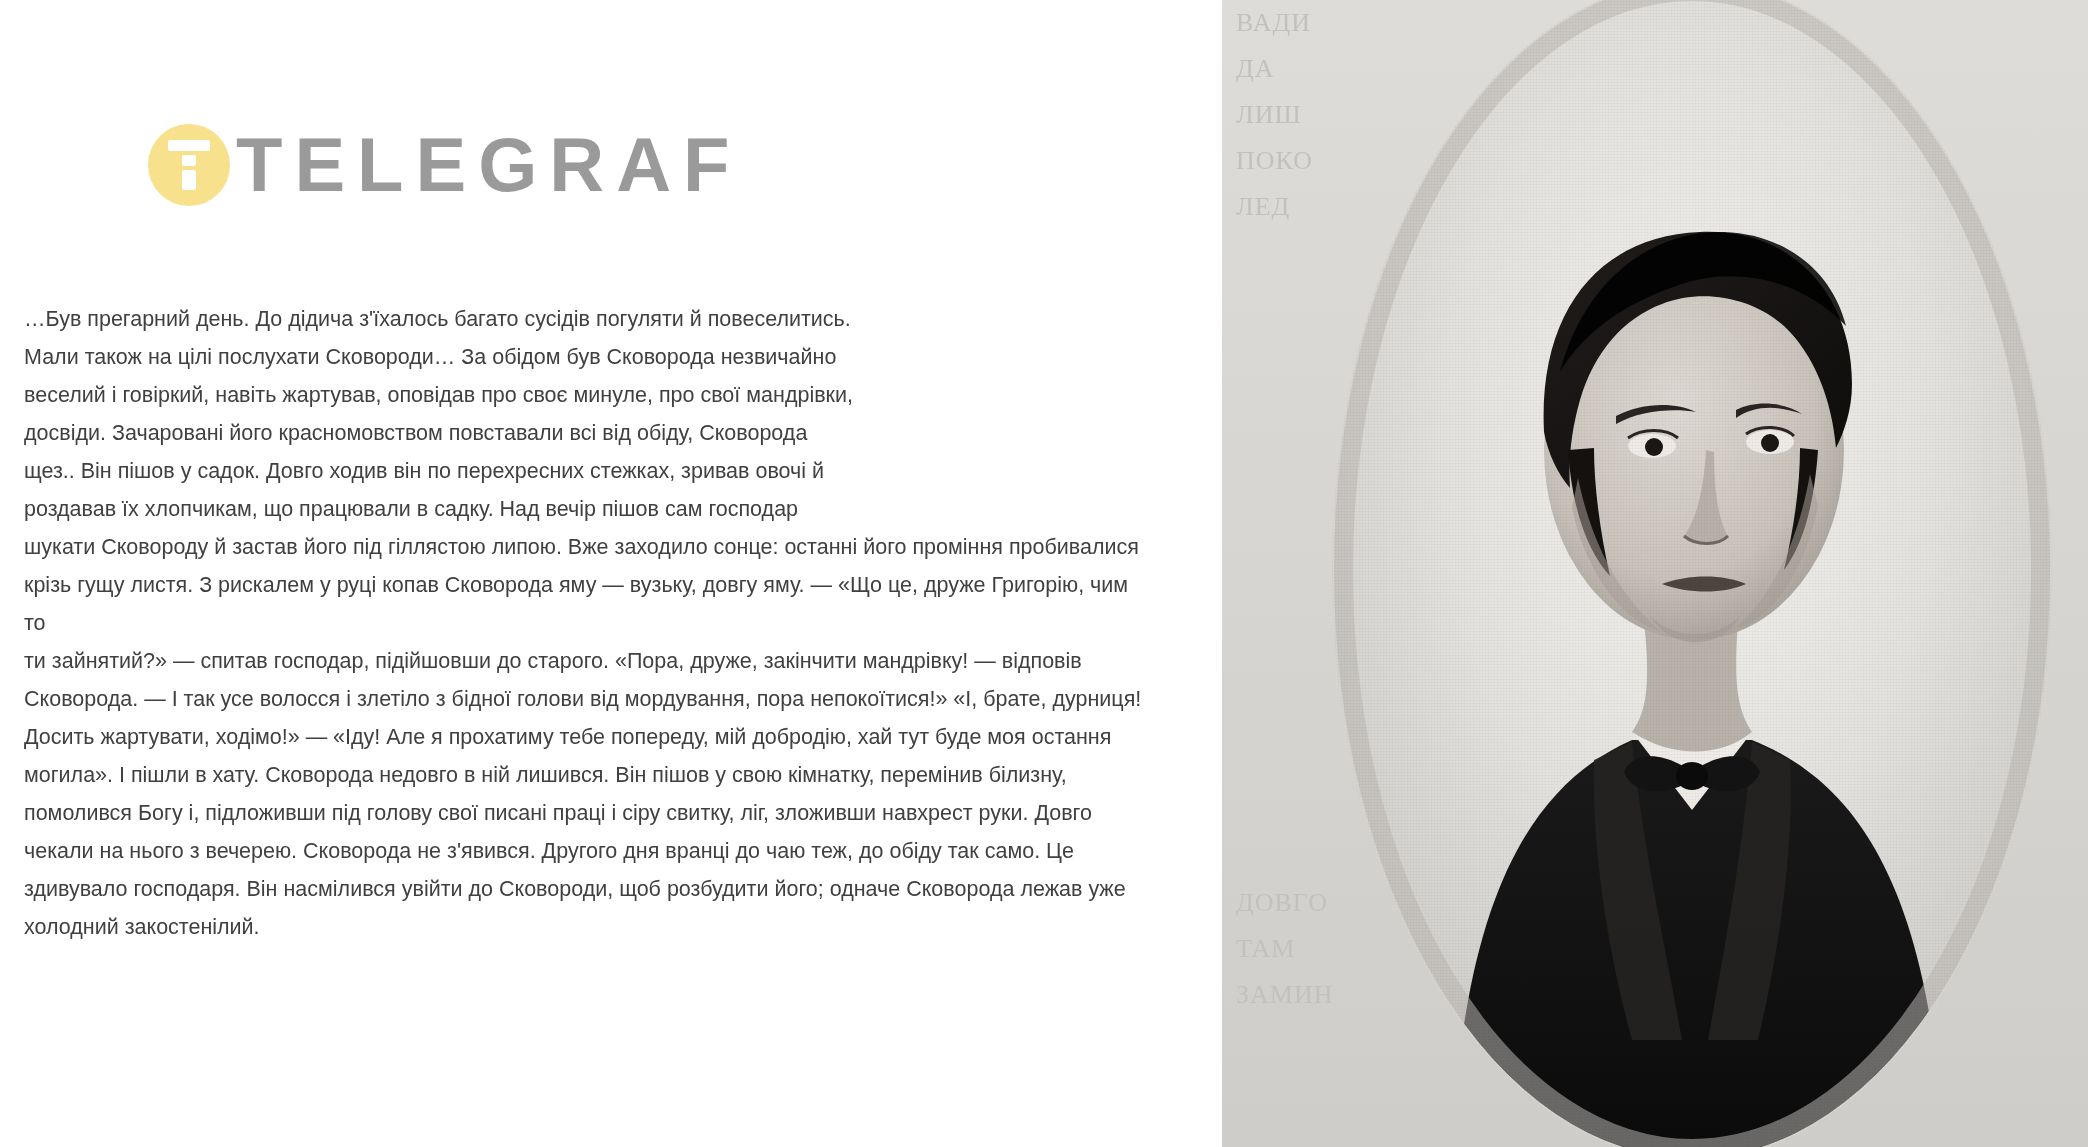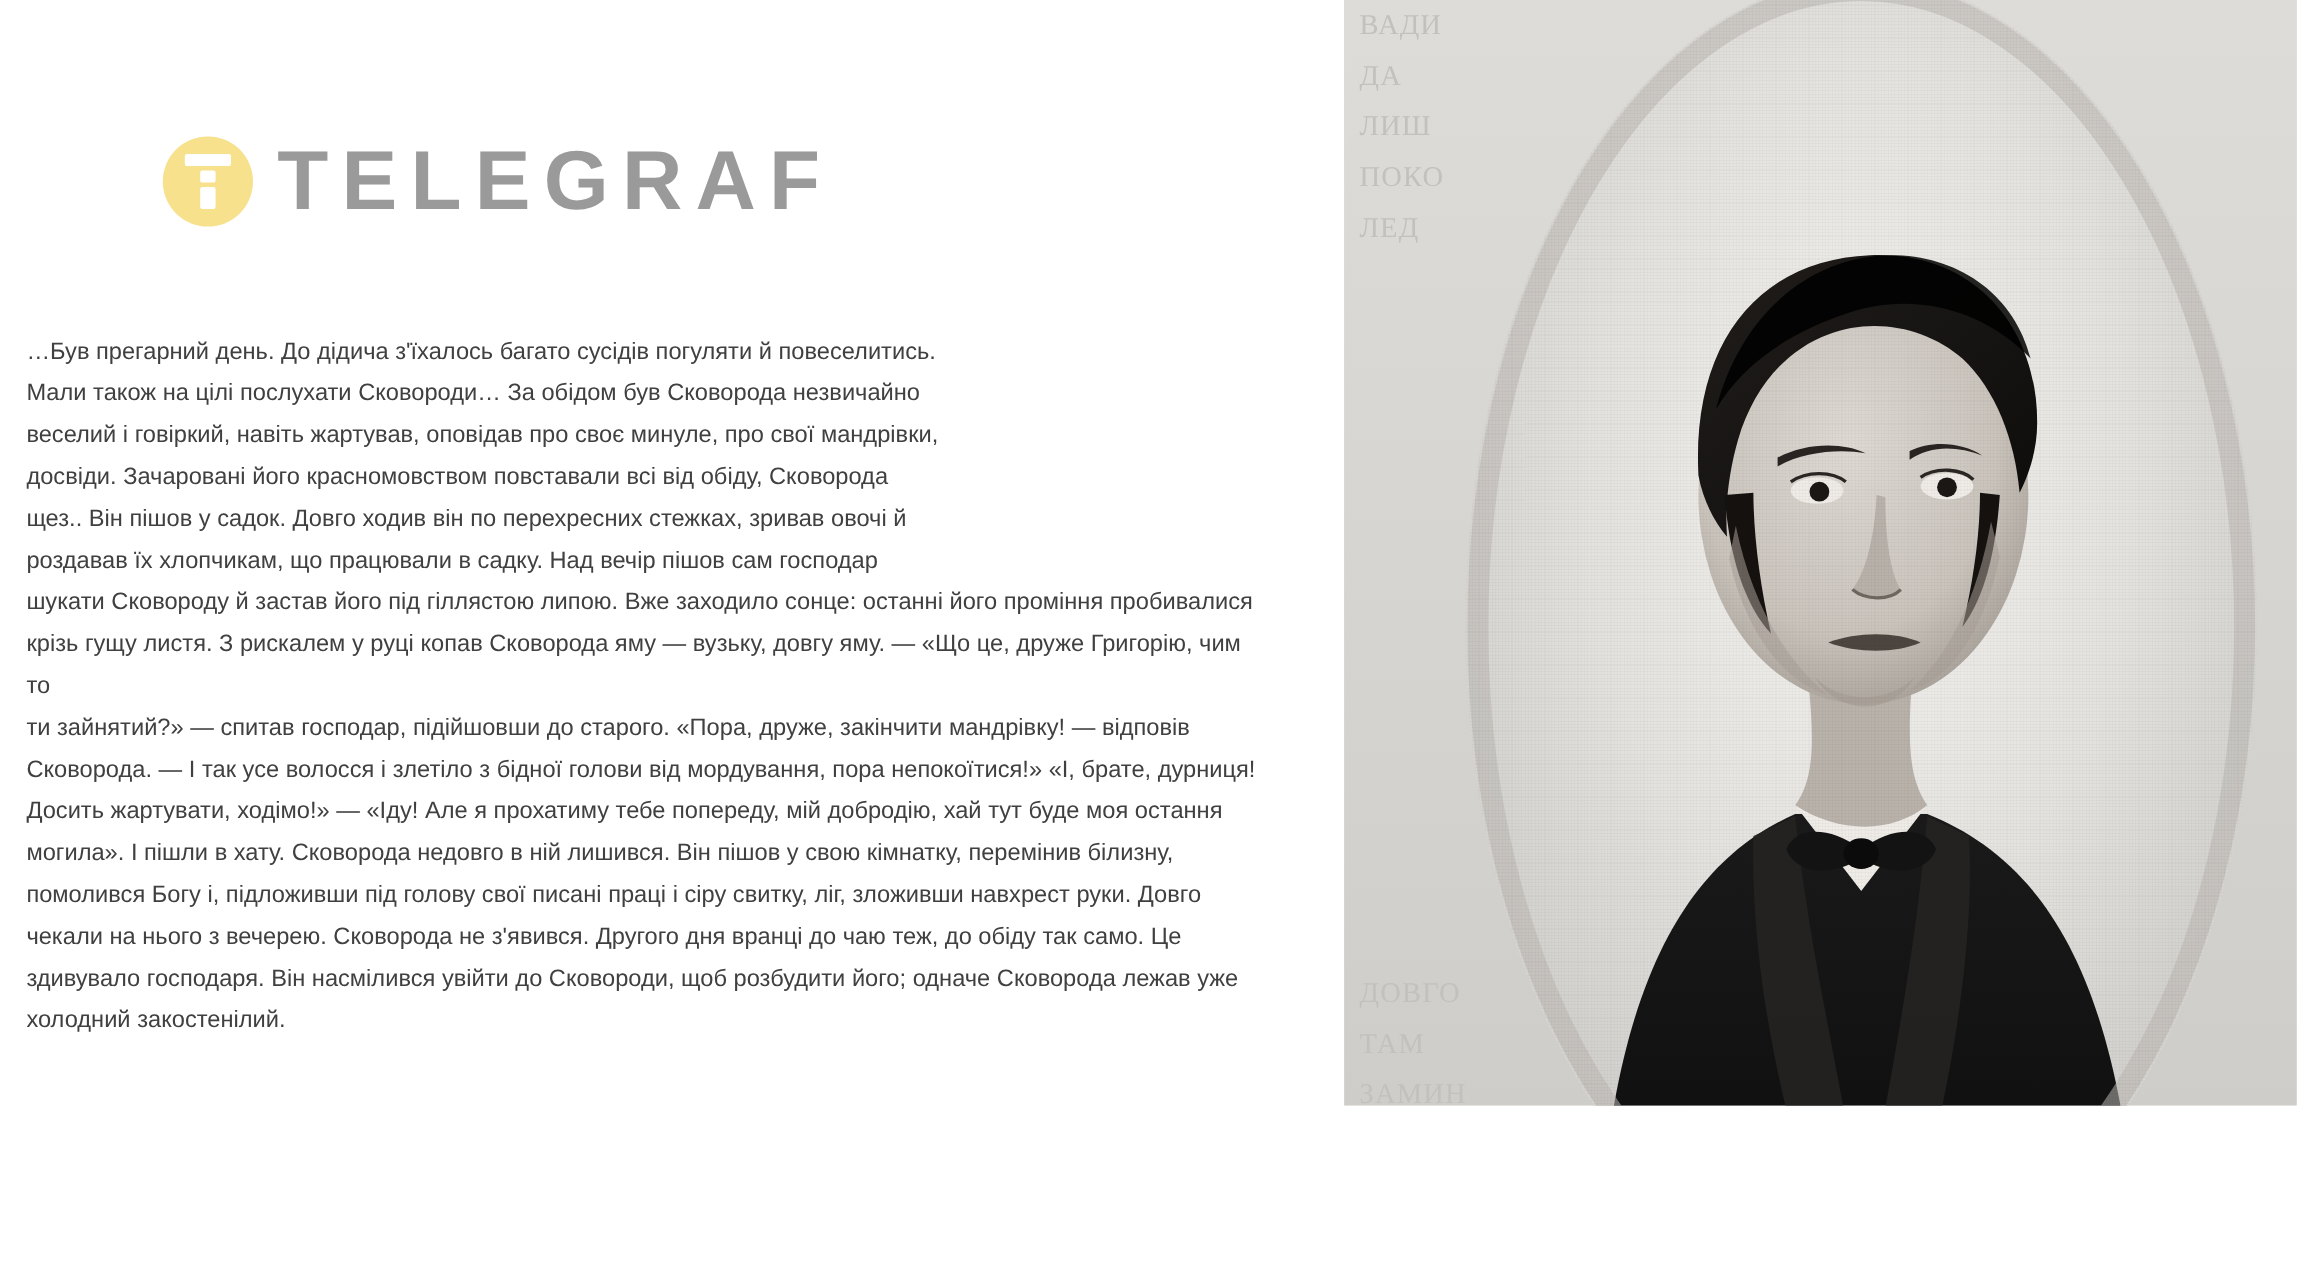--- a/index.html
+++ b/index.html
@@ -108,7 +108,7 @@
   .right-col {
     position: relative;
     width: 866px;
-    height: 1005px;
+    height: 1147px;
     overflow: hidden;
     background: #d7d5d2;
   }

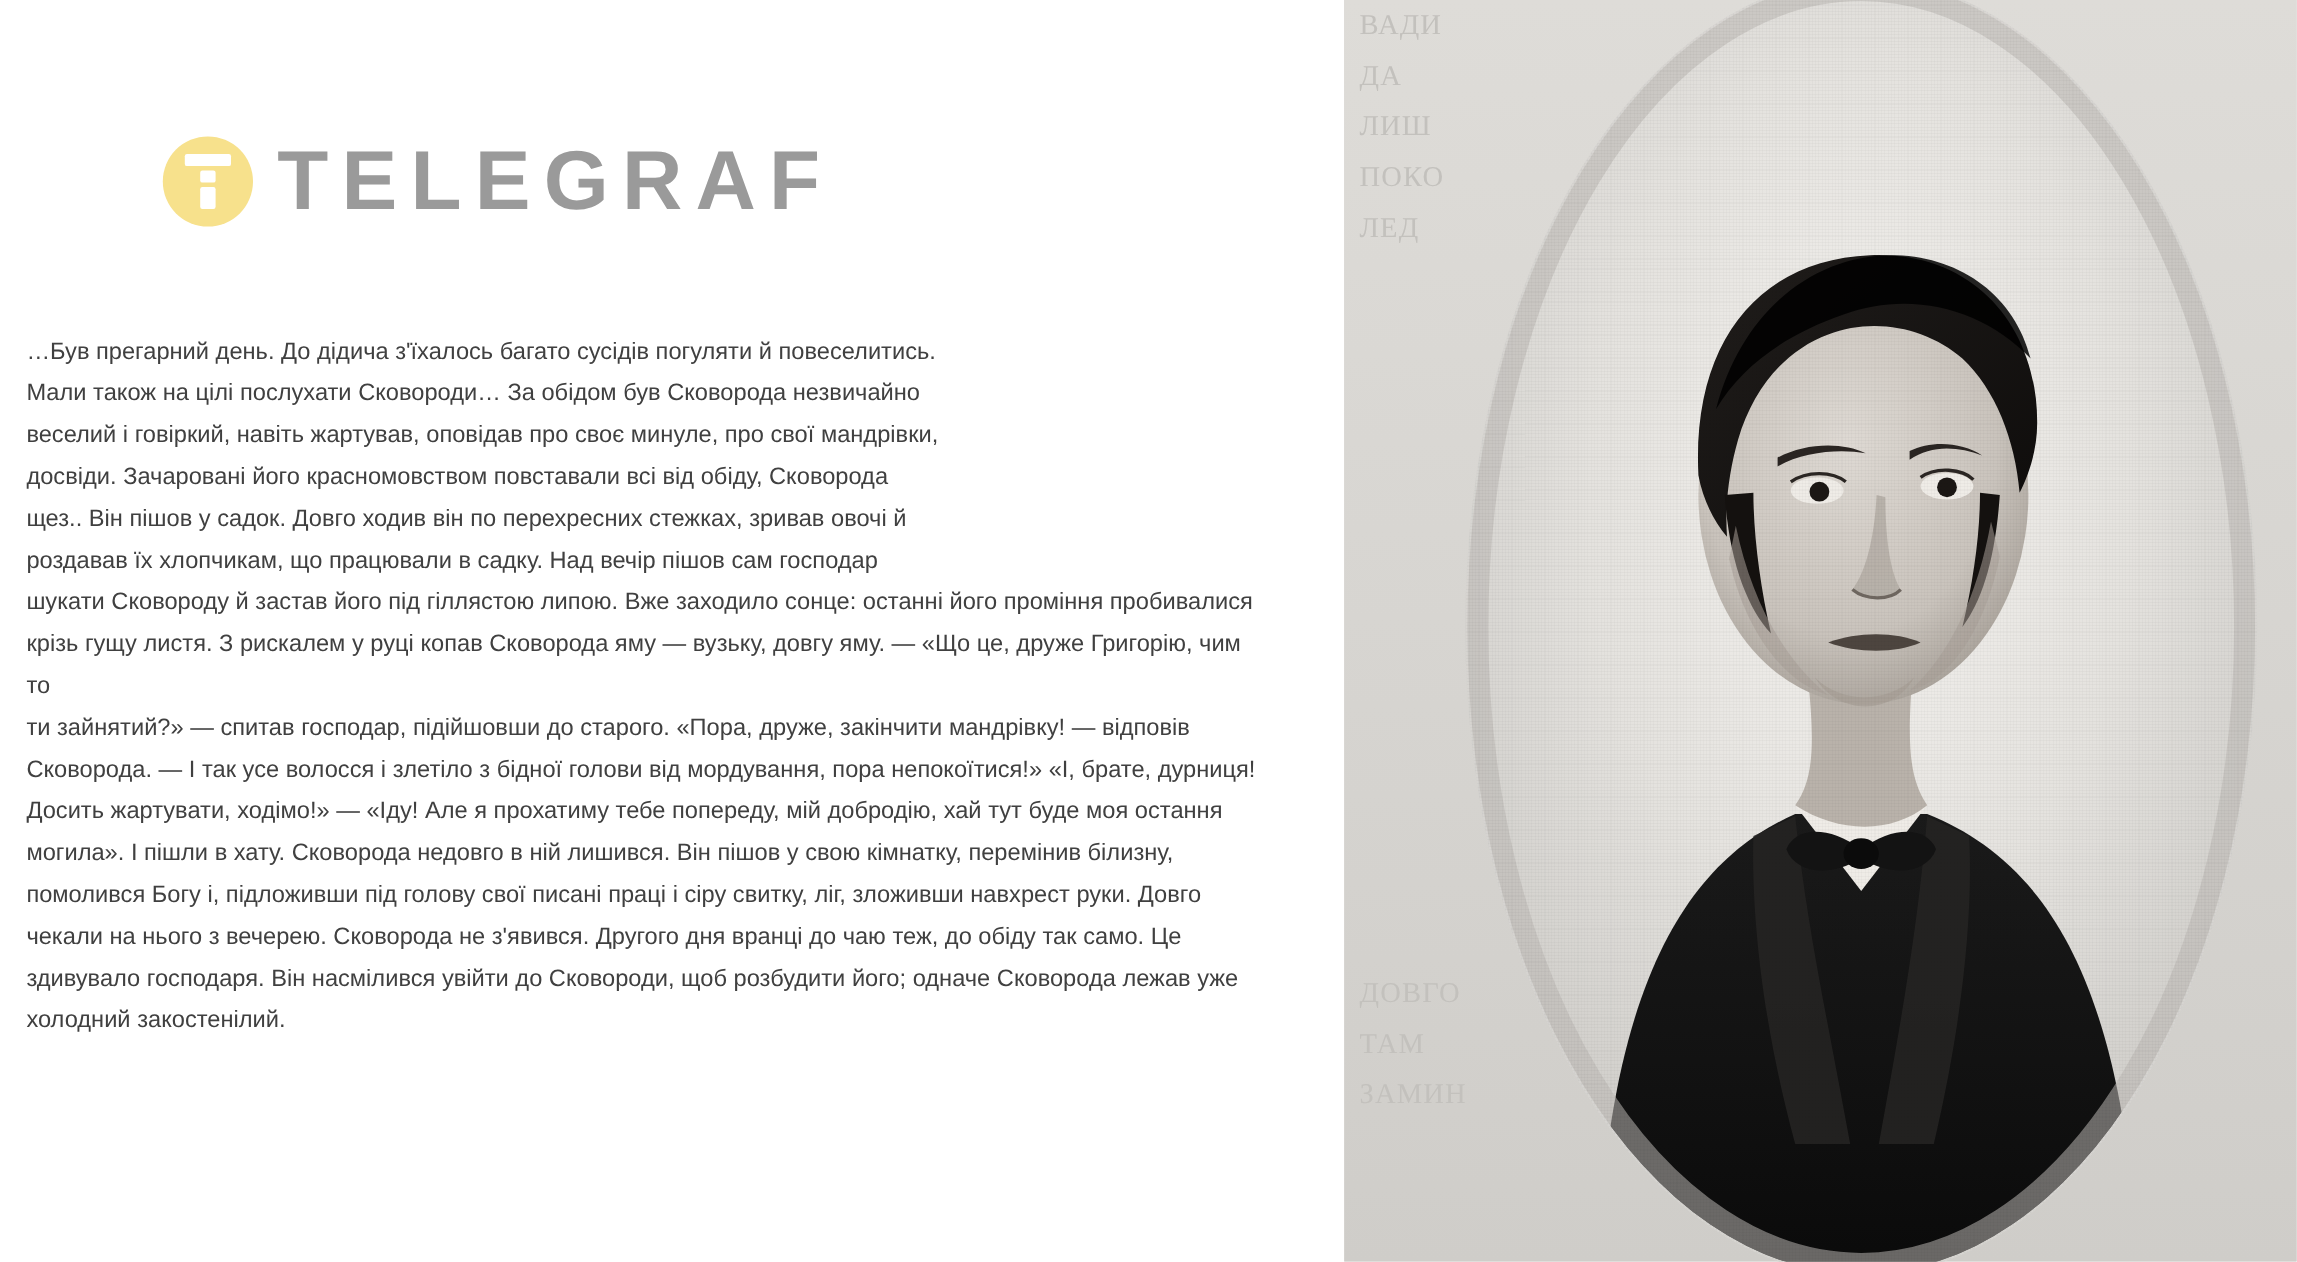--- a/index.html
+++ b/index.html
@@ -72,7 +72,7 @@
   .brand-mark .glyph .b3 { left: 14px; top: 30px; width: 14px; height: 20px; }
 
   .brand-word {
-    margin-left: 22px;
+    margin-left: 6px;
     font-family: "Liberation Sans", sans-serif;
     font-size: 76px;
     font-weight: 700;

